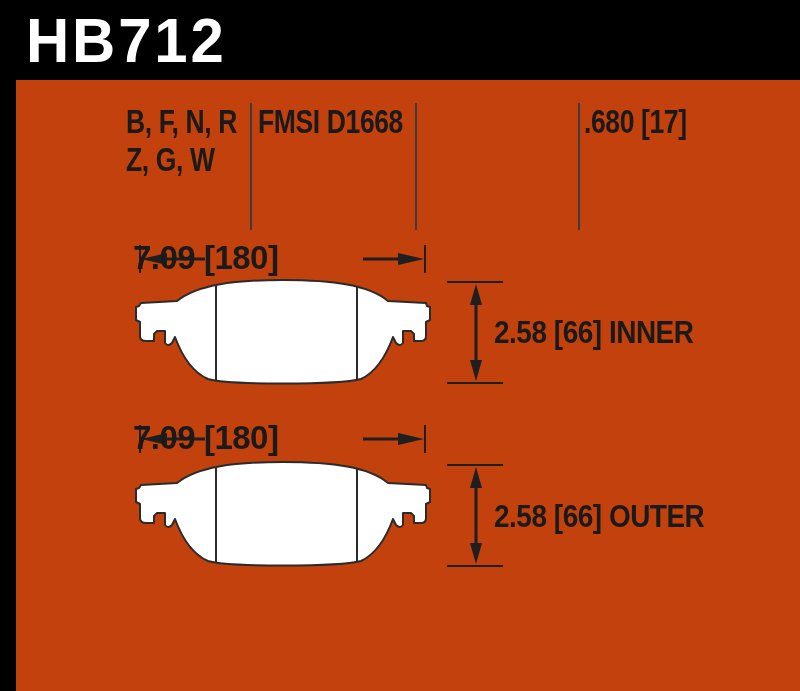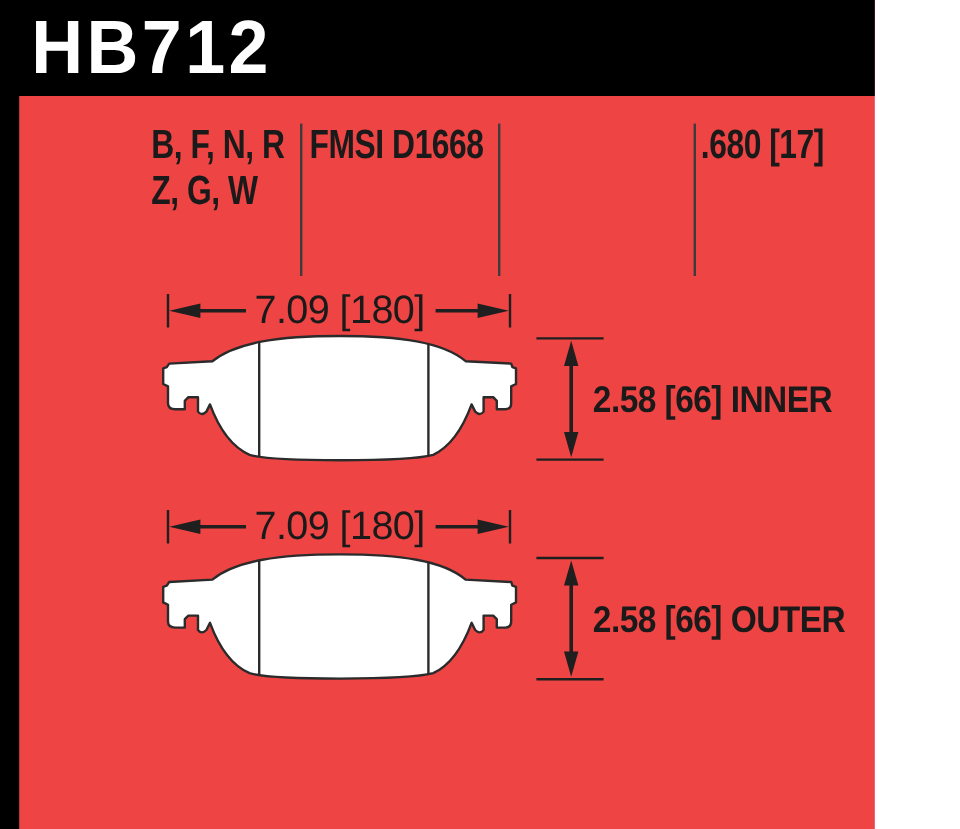--- a/index.html
+++ b/index.html
@@ -6,9 +6,9 @@
   html, body { background: #ffffff; }
   .sheet {
     position: relative;
-    width: 729px;
+    width: 800px;
     height: 691px;
-    background: #ef4444;
+    background: #c2410c;
     overflow: hidden;
     font-family: "Liberation Sans", sans-serif;
     color: #1a1a1a;

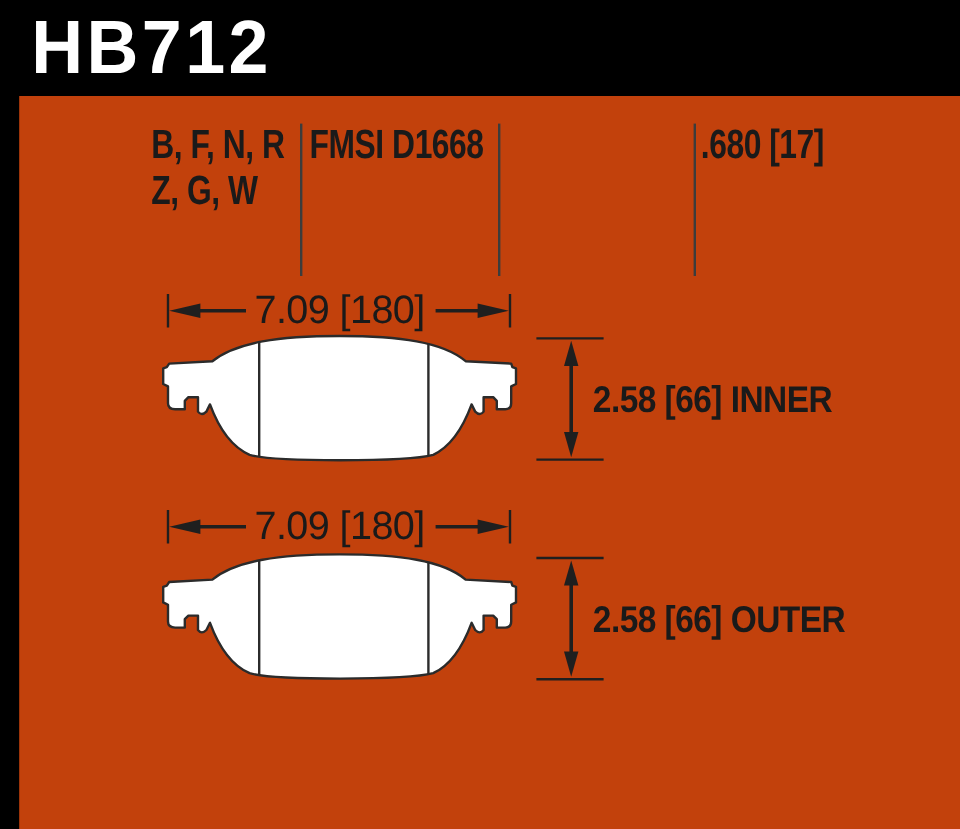--- a/index.html
+++ b/index.html
@@ -83,9 +83,9 @@
     position: absolute;
     left: 0; right: 0;
     top: -3px;
-    text-align: center;
+    text-align: left;
     font-size: 33px;
-    font-weight: normal;
+    font-weight: bold;
     letter-spacing: -0.5px;
     white-space: nowrap;
   }

